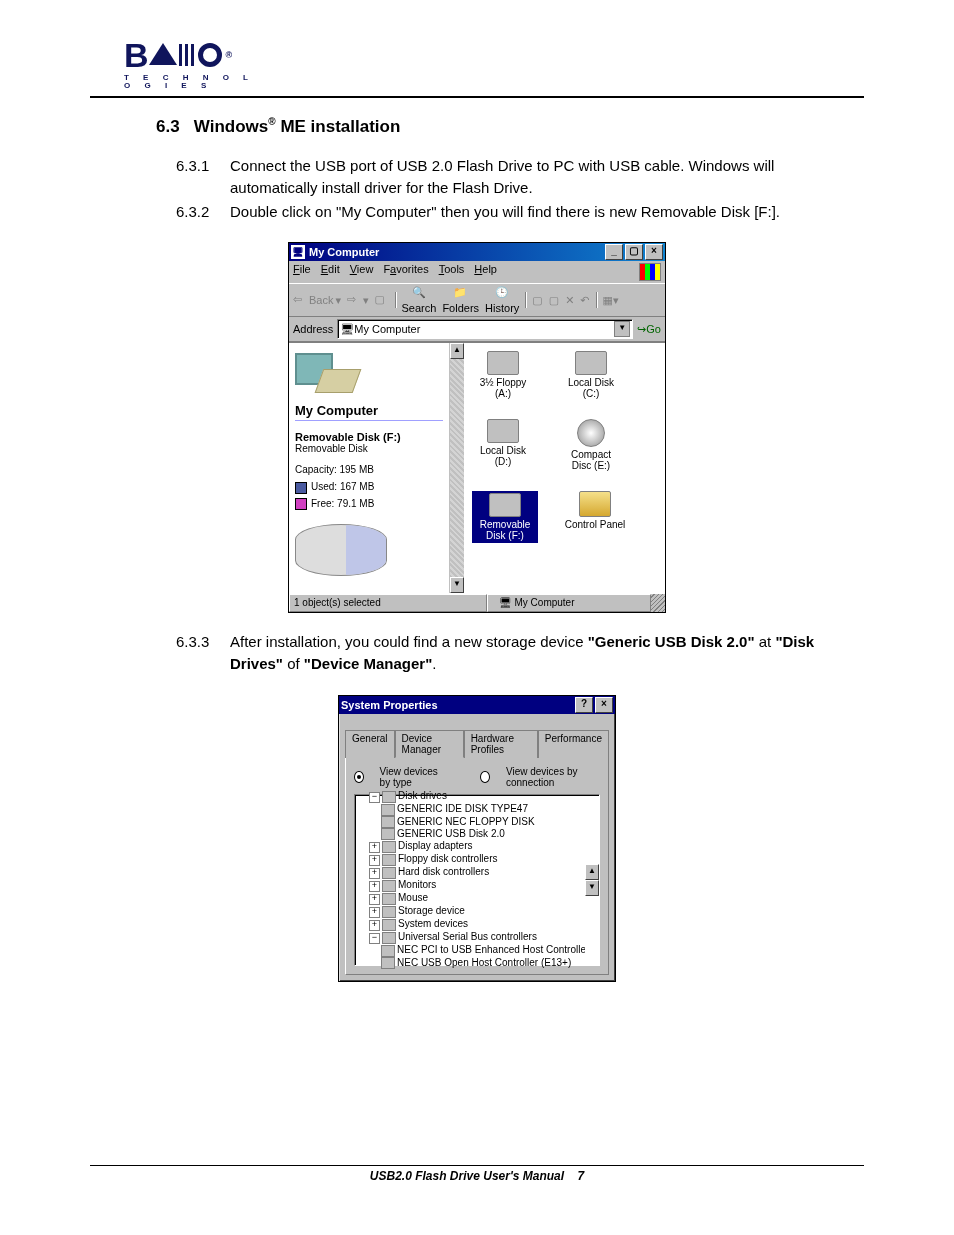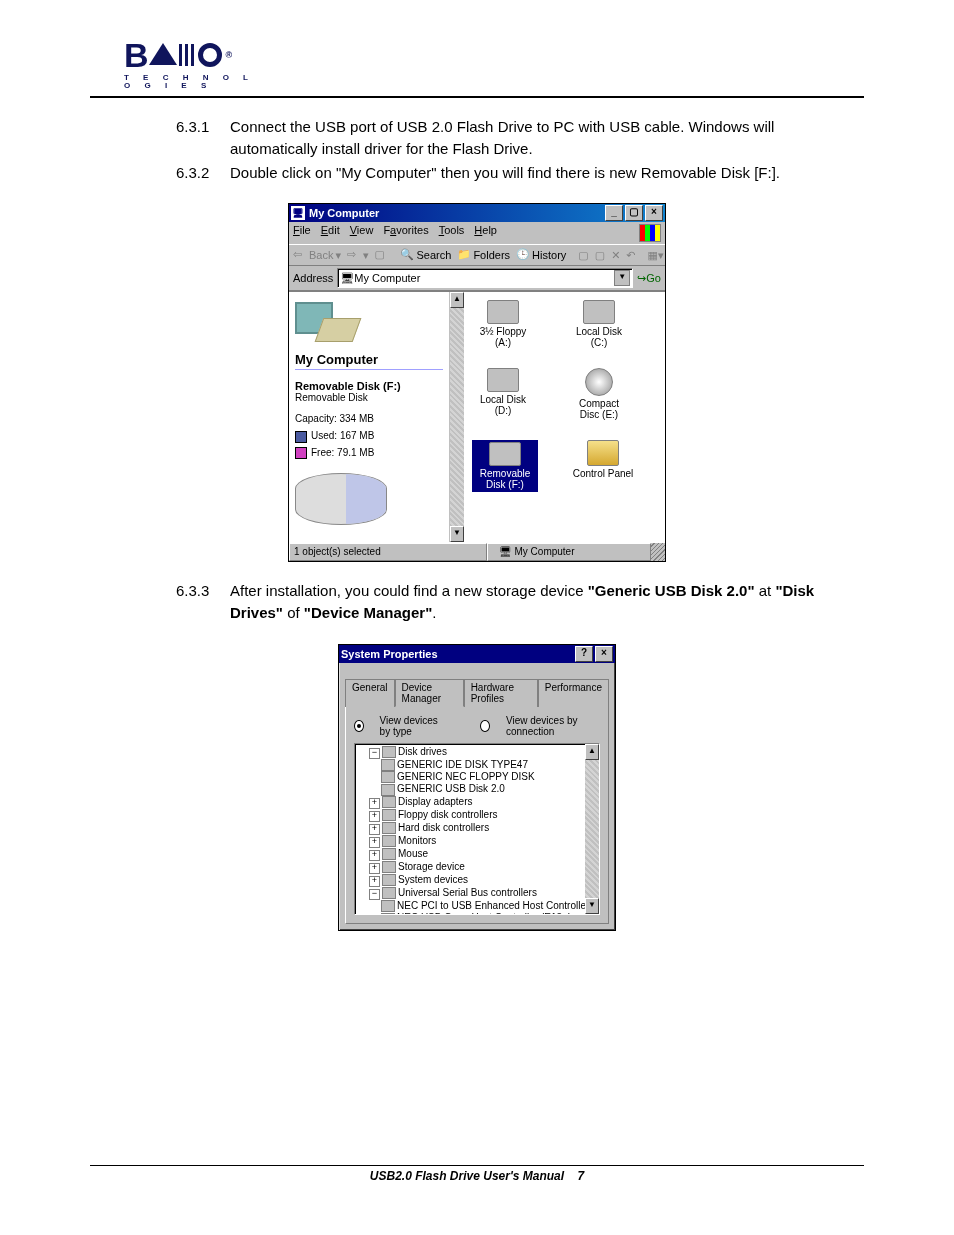--- a/index.html
+++ b/index.html
@@ -275,6 +275,11 @@
 
   <hr class="hr-strong">
 
+  <div class="h63">
+    <span>6.3</span>
+    <span>&nbsp;</span>
+    <span>Windows</span><span class="sup">®</span><span> ME installation</span>
+  </div>
 
   <div class="steps">
     <div class="step">

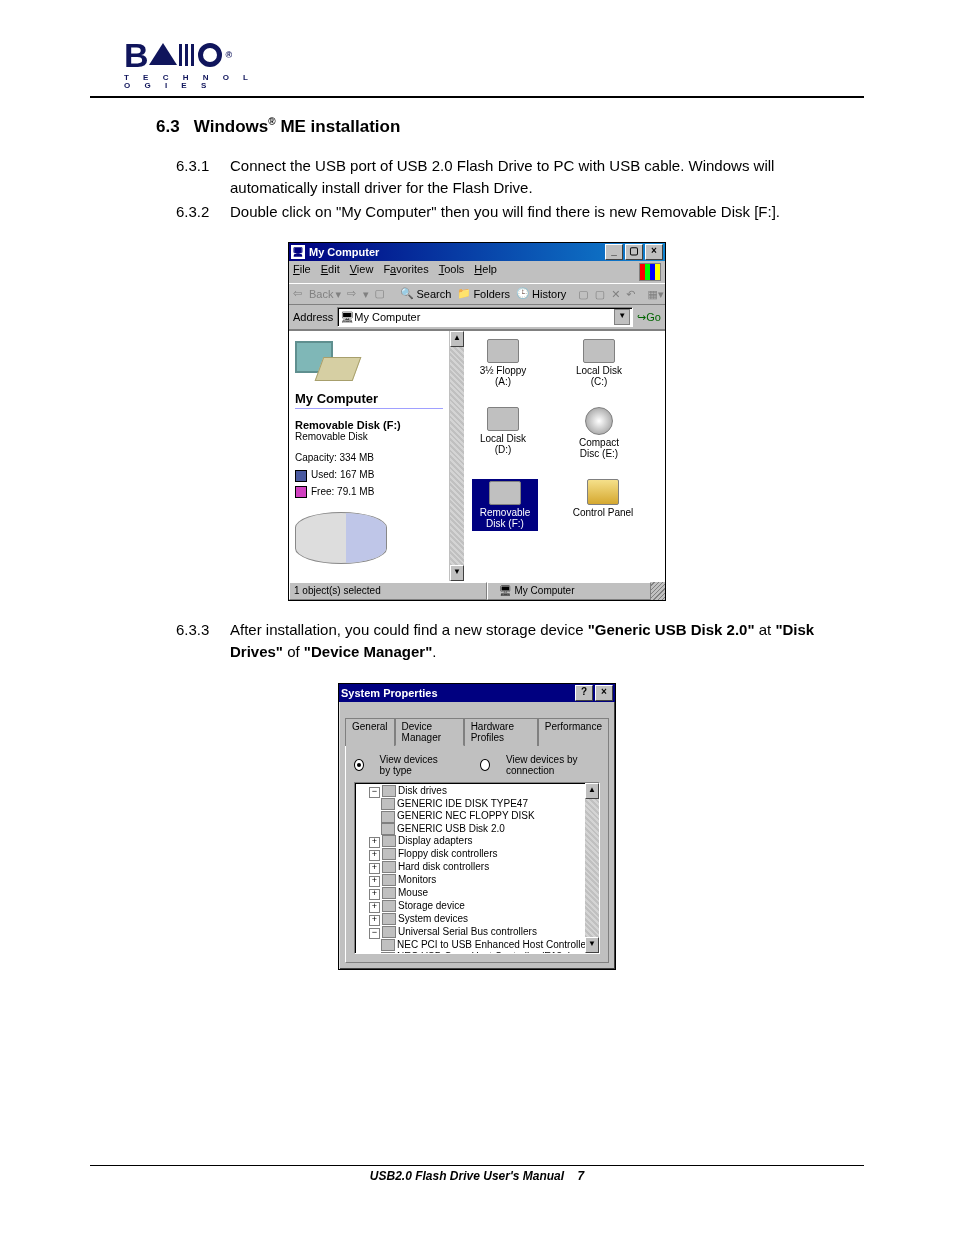--- a/index.html
+++ b/index.html
@@ -125,7 +125,7 @@
     display:flex; align-items:center; gap:6px; font-size:11px;
   }
   .toolbar .tbtn { display:flex; align-items:center; gap:2px; color:#808080; }
-  .toolbar .tbtn.enabled { color:#000; }
+  .toolbar .tbtn.enabled { color:#000;flex-direction:column; }
   .toolbar .sep { width:1px; height:16px; background:#808080; box-shadow:1px 0 #fff; }
   .ico-sm { width:14px; height:14px; display:inline-block; }
   .ico-back::before{content:"⇦";}

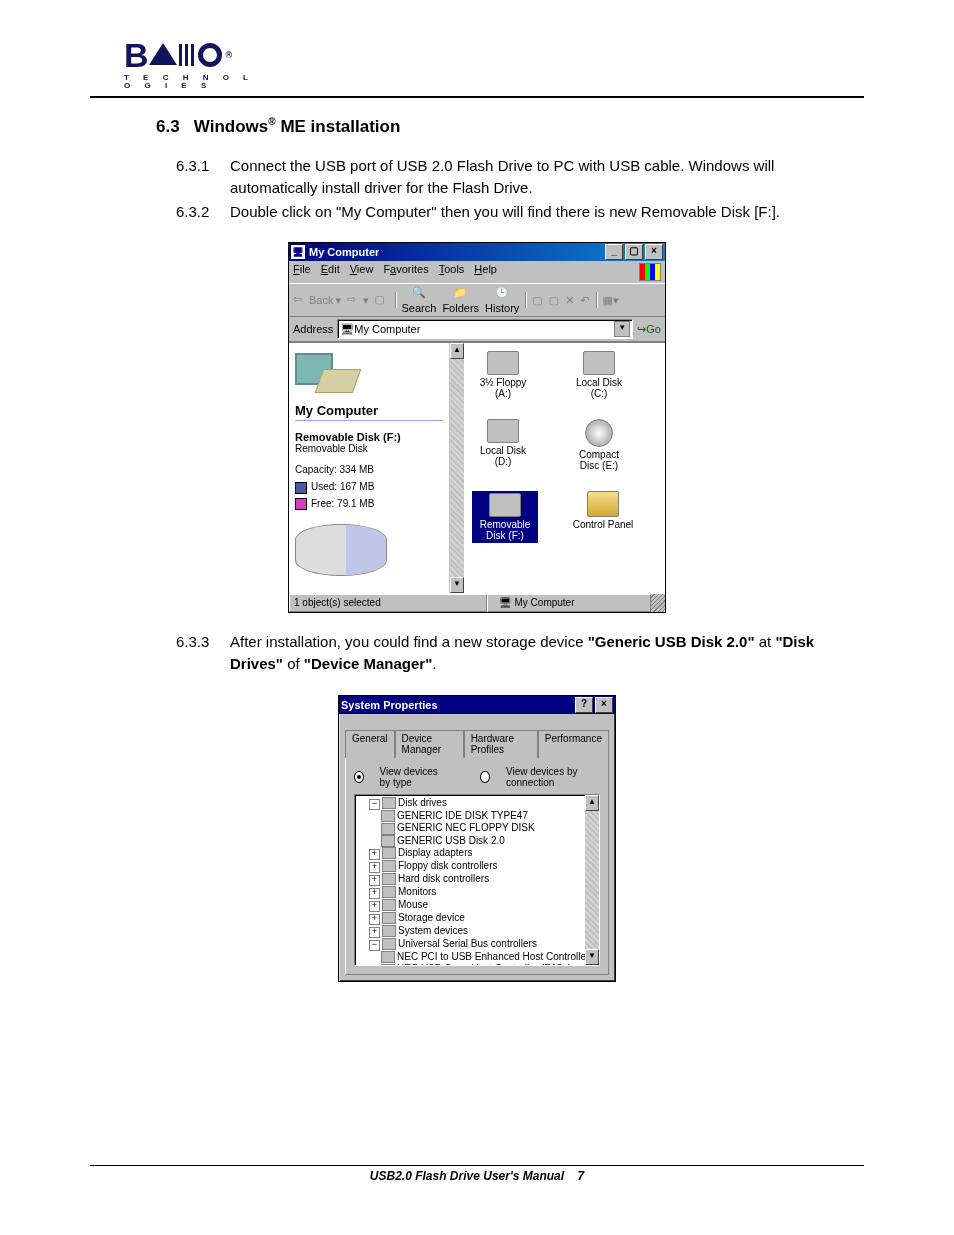--- a/index.html
+++ b/index.html
@@ -176,7 +176,7 @@
   }
   .sb-btn{ height:14px; background:#c0c0c0; border:1px solid #404040; border-top-color:#fff; border-left-color:#fff; text-align:center; font-size:8px; line-height:12px;}
   .sb-track{flex:1; background: repeating-linear-gradient(45deg,#c0c0c0,#c0c0c0 2px,#d4d4d4 2px,#d4d4d4 4px);}
-  .rightpane { flex:1; padding: 8px; display:flex; flex-wrap:wrap; align-content:flex-start; gap: 20px 34px; }
+  .rightpane { flex:1; padding: 8px; display:flex; flex-wrap:wrap; align-content:flex-start; gap: 20px 26px; }
   .drive {
     width: 62px; text-align:center; font-size:10px;
   }

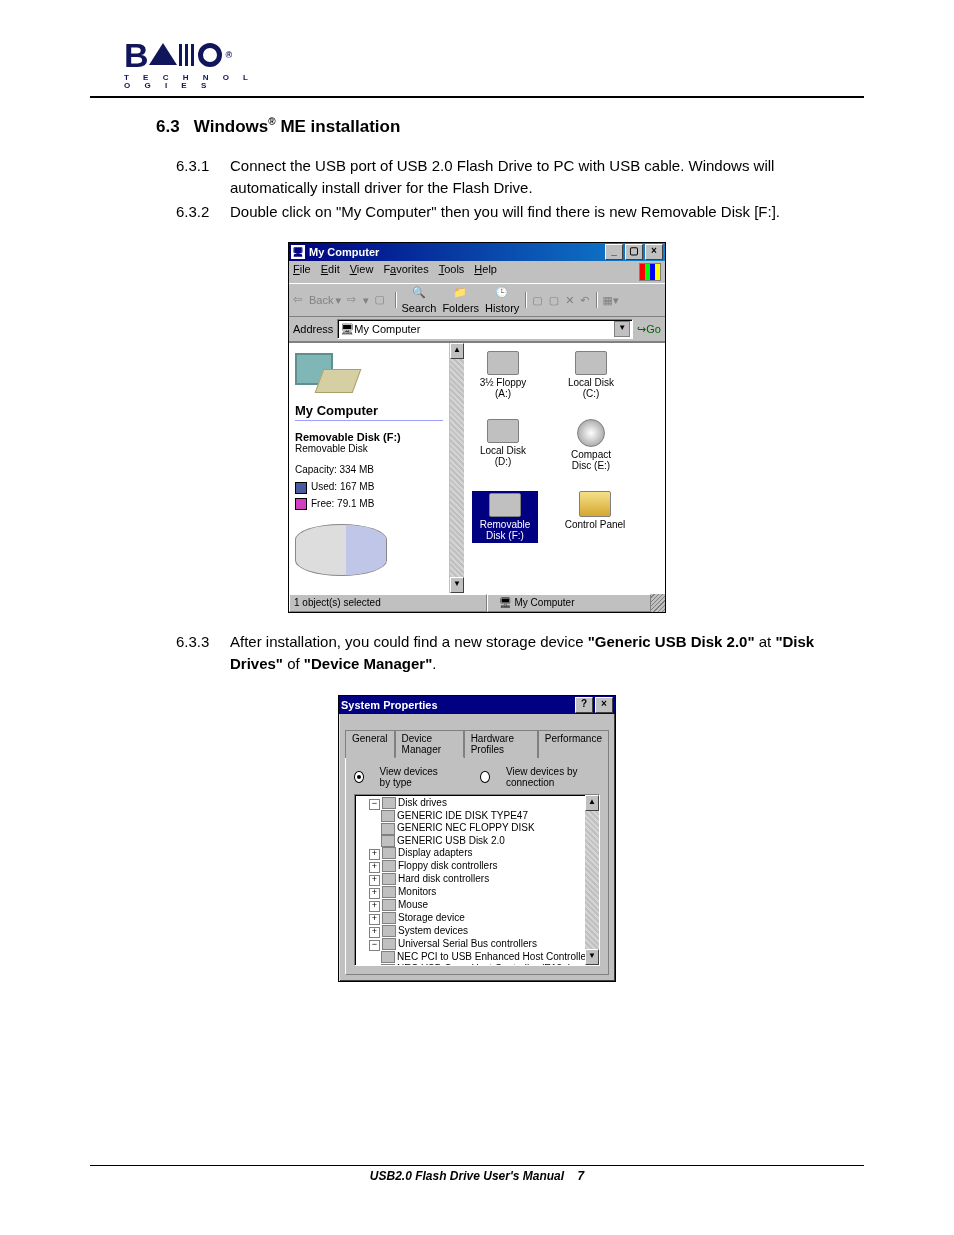--- a/index.html
+++ b/index.html
@@ -359,7 +359,7 @@
         <div class="sel-title">Removable Disk (F:)</div>
         <div class="small">Removable Disk</div>
         <div style="height:10px"></div>
-        <div class="small">Capacity: 334 MB</div>
+        <div class="small">Capacity: 195 MB</div>
         <div style="height:6px"></div>
         <div class="small"><span class="swatch sw-used"></span><span>Used: 167 MB</span></div>
         <div style="height:4px"></div>

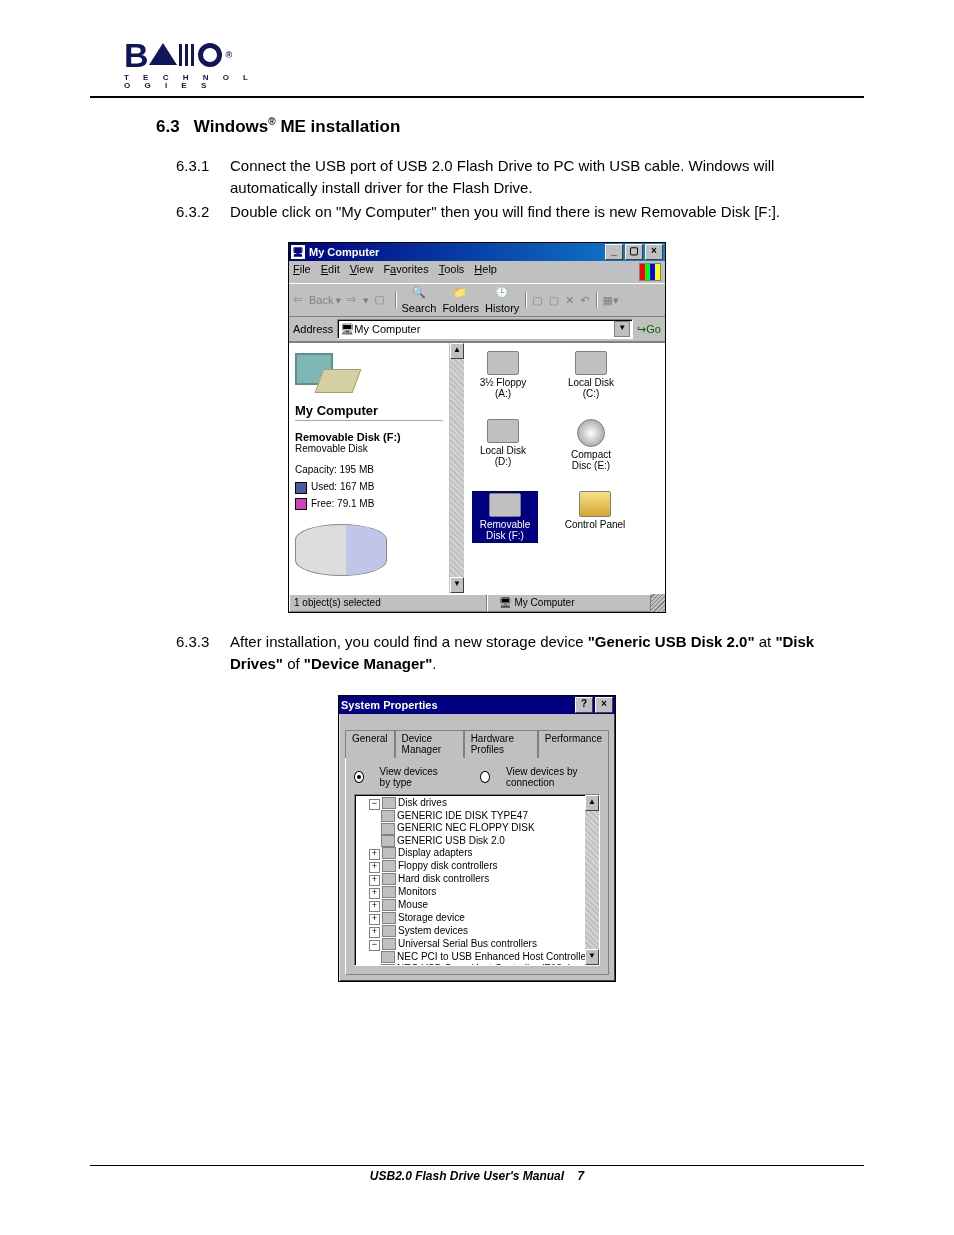--- a/index.html
+++ b/index.html
@@ -228,7 +228,7 @@
   .tree-box {
     height: 170px; background:#fff;
     border:1px solid #808080; border-right-color:#fff; border-bottom-color:#fff; box-shadow: inset 1px 1px #000;
-    display:flex; font-size:10px;
+    display:flex; font-size:10px;align-items:center;
   }
   .tree-content { flex:1; padding: 2px 4px; overflow:hidden; }
   .tree-content .node { white-space:nowrap; }

